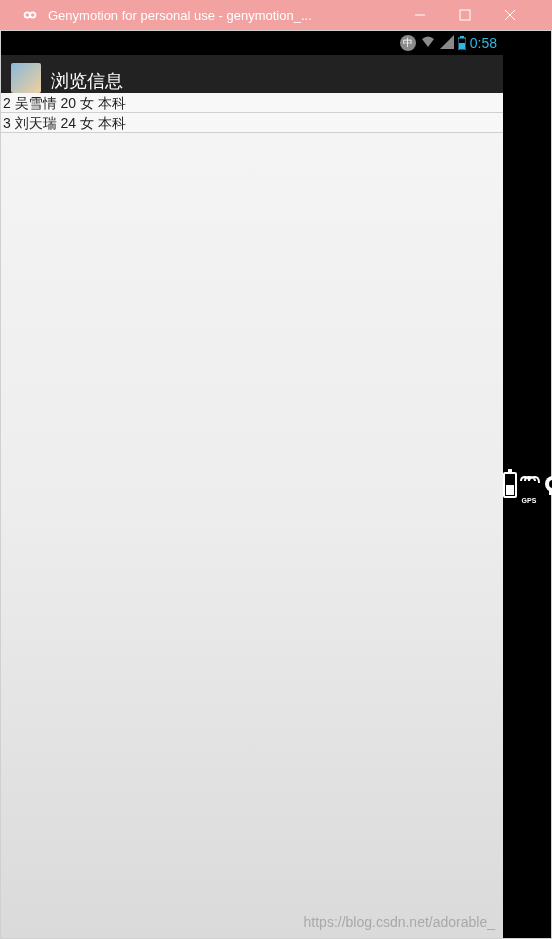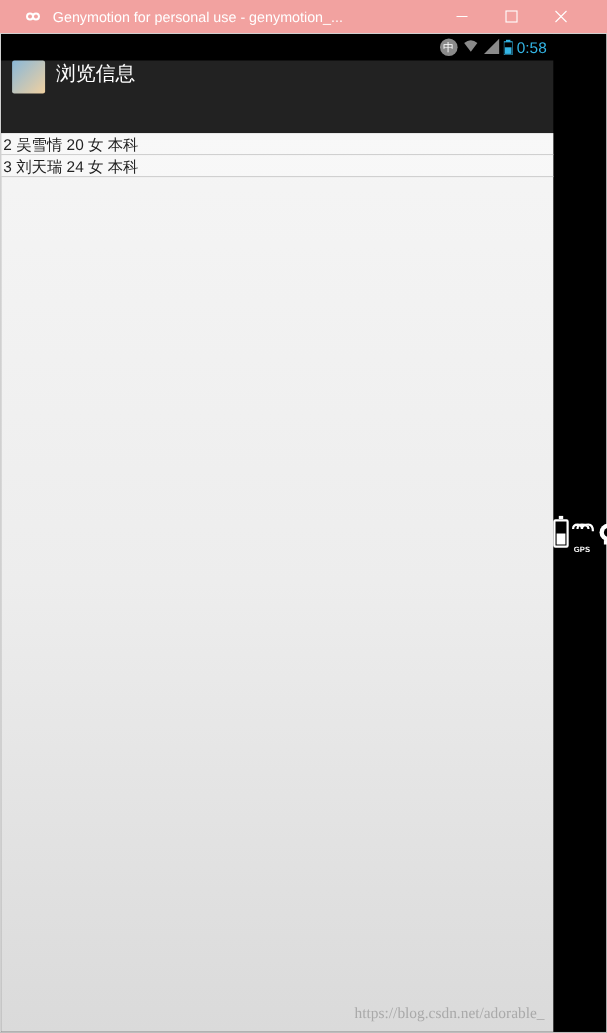--- a/index.html
+++ b/index.html
@@ -21,7 +21,7 @@
 .statusbar .battery { color: #33b5e5; display: flex; align-items: center; gap: 2px; }
 .statusbar .time { color: #33b5e5; font-size: 14px; }
 
-.appbar { height: 66px; background: #222; display: flex; align-items: flex-start; padding: 0 10px; gap: 10px; }
+.appbar { height: 38px; background: #222; display: flex; align-items: flex-end; padding: 0 10px; gap: 10px; }
 .appbar .appicon { width: 30px; height: 30px; background: linear-gradient(135deg, #8ab8d8, #f0d0a0); border-radius: 2px; }
 .appbar .apptitle { color: #fff; font-size: 18px; }
 

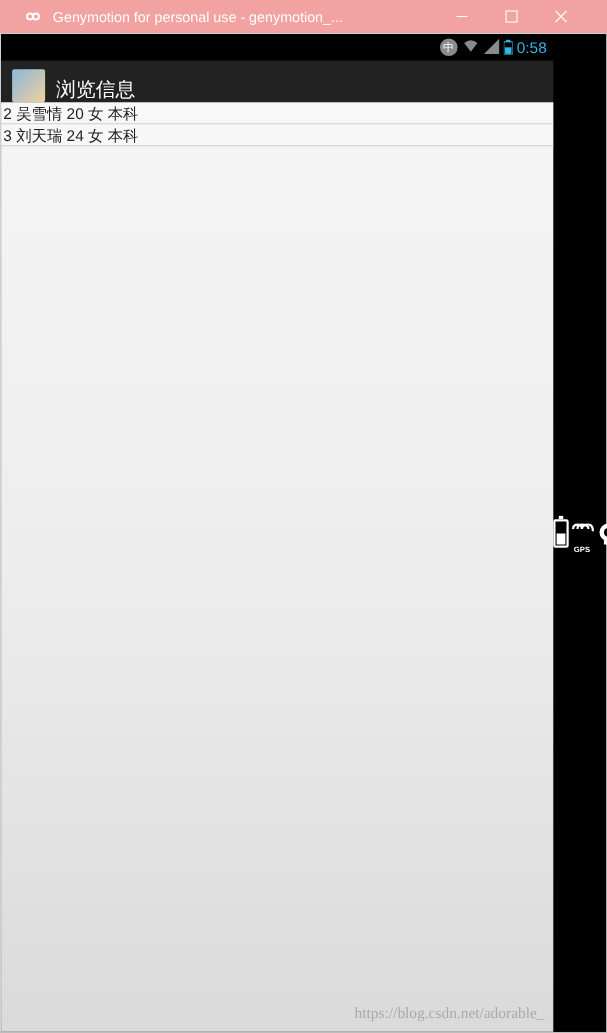--- a/index.html
+++ b/index.html
@@ -29,7 +29,7 @@
 .list-item { height: 20px; line-height: 20px; font-size: 14px; color: #222; padding: 0 2px; border-bottom: 1px solid #d0d0d0; background: rgba(255,255,255,0.3); }
 
 .watermark { position: absolute; bottom: 8px; left: 8px; color: rgba(255,255,255,0.85); font-size: 17px; font-style: italic; text-shadow: 0 0 2px rgba(0,0,0,0.2); }
-.url-watermark { position: absolute; bottom: 8px; right: 8px; color: rgba(120,120,120,0.5); font-size: 14px; font-family: Liberation Serif, serif; text-align: center; }
+.url-watermark { position: absolute; bottom: 8px; right: 8px; color: rgba(120,120,120,0.5); font-size: 14px; font-family: Liberation Sans, sans-serif; text-align: center; }
 
 .sidebar { width: 48px; background: #000; display: flex; flex-direction: row; align-items: center; padding: 8px 0; gap: 0; }
 .sbtn { width: 48px; height: 42px; display: flex; align-items: center; justify-content: center; cursor: pointer; color: #fff; position: relative; }

